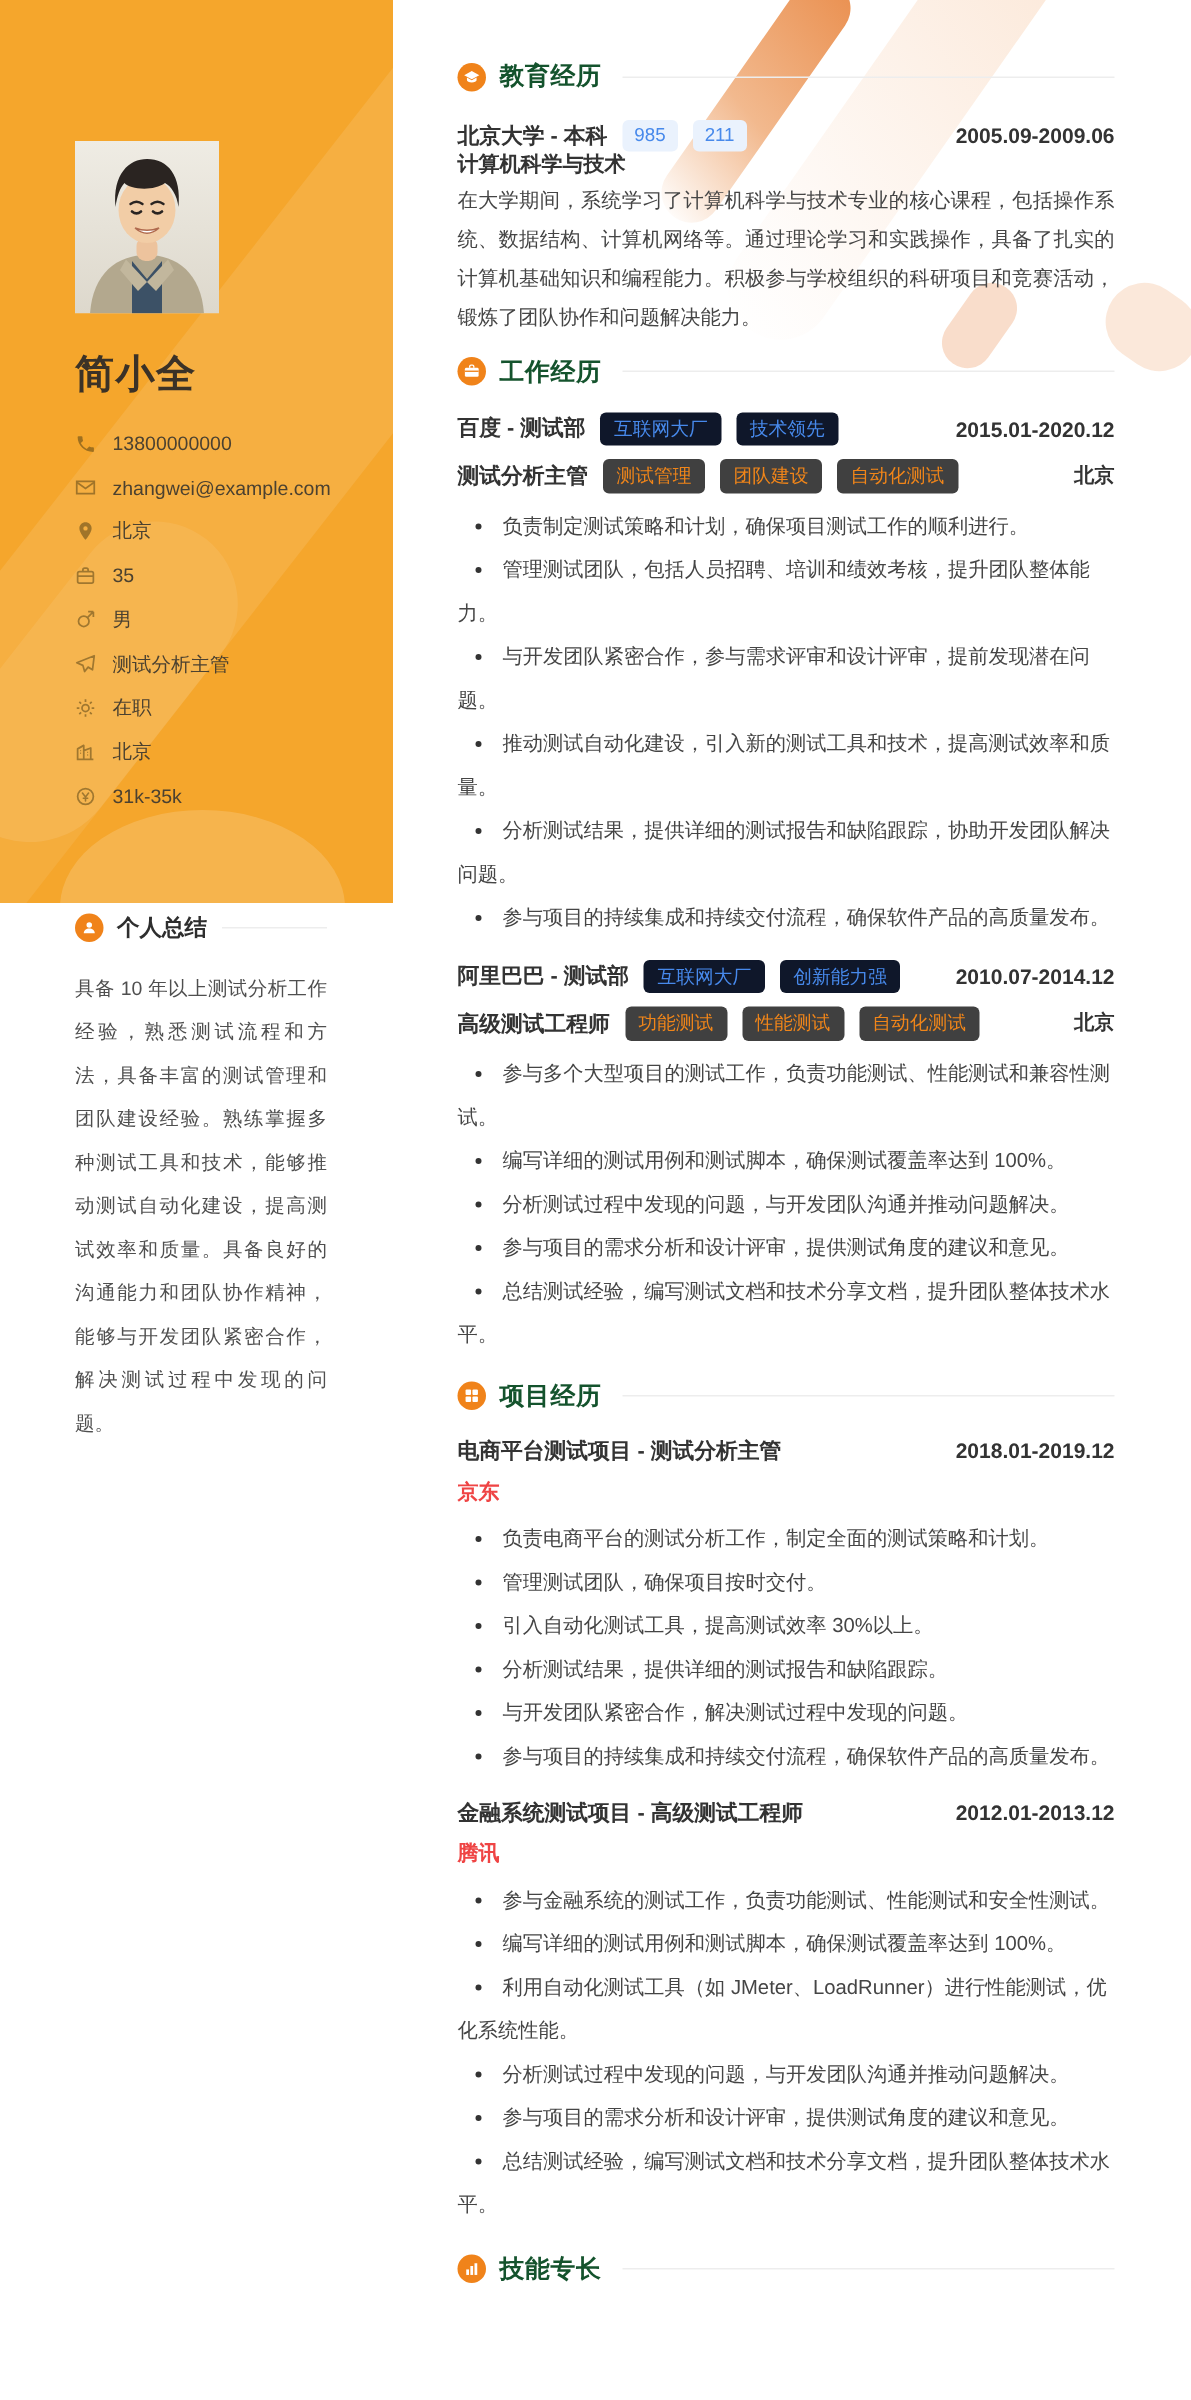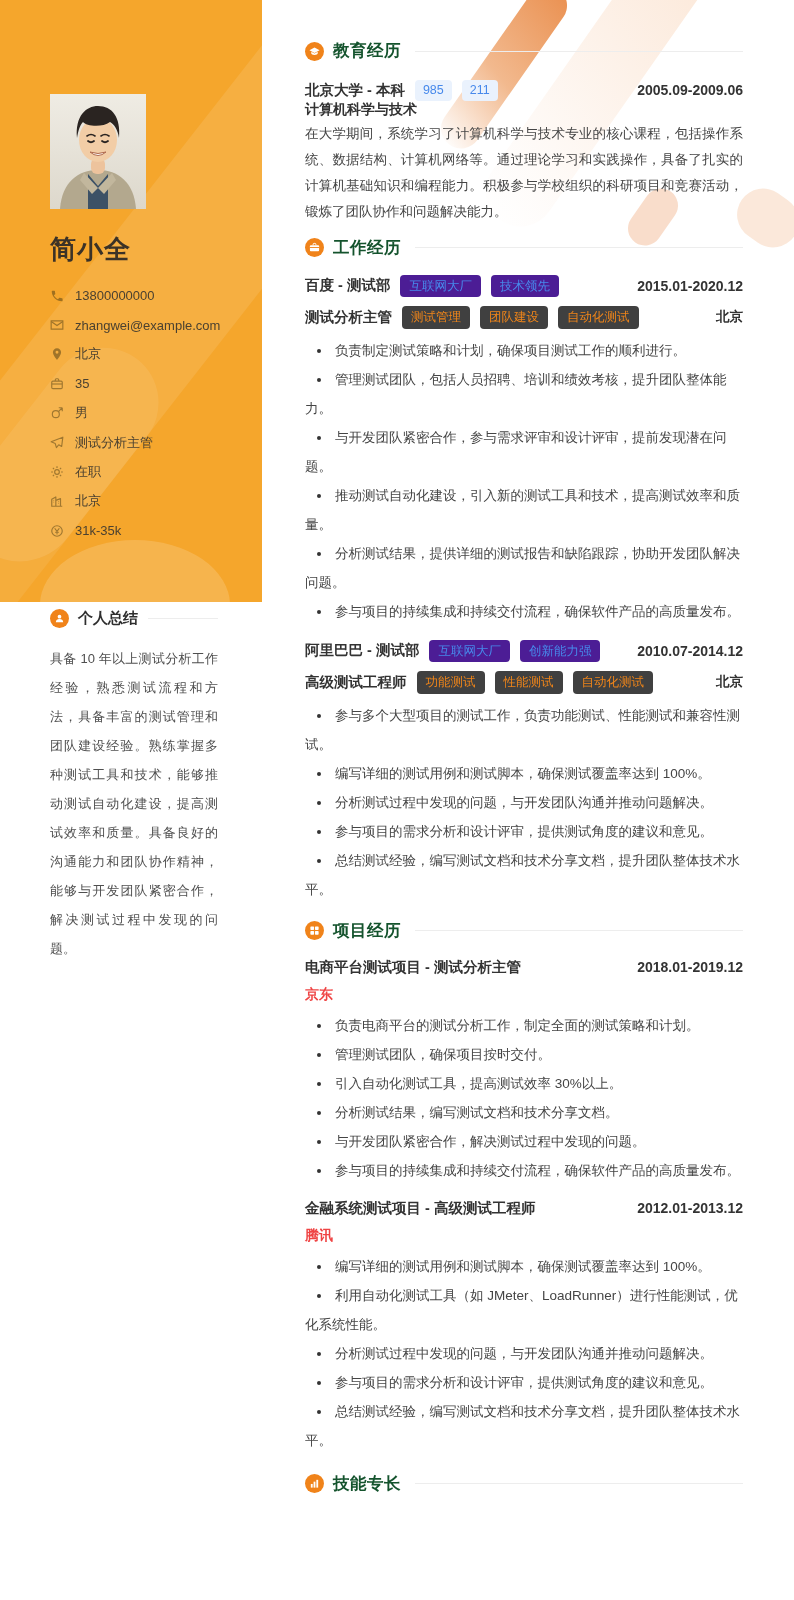--- a/index.html
+++ b/index.html
@@ -43,7 +43,7 @@
   .entry-date { margin-left:auto; font-size:14px; font-weight:700; color:#333; }
   .entry-loc { margin-left:auto; font-size:13.5px; font-weight:700; color:#333; }
   .tag { display:inline-block; font-size:12.5px; line-height:1; padding:5px 9px; border-radius:4px; margin-left:10px; }
-  .tag-blue { color:#4789eb; background:#4c1d95; }
+  .tag-blue { color:#4789eb; background:#0f172a; }
   .tag-orange { color:#f08519; background:#404040; }
   .badge { display:inline-block; font-size:12.5px; line-height:1; padding:4px 8px; border-radius:4px;
            margin-left:10px; color:#4789eb; background:#eaf2fd; }

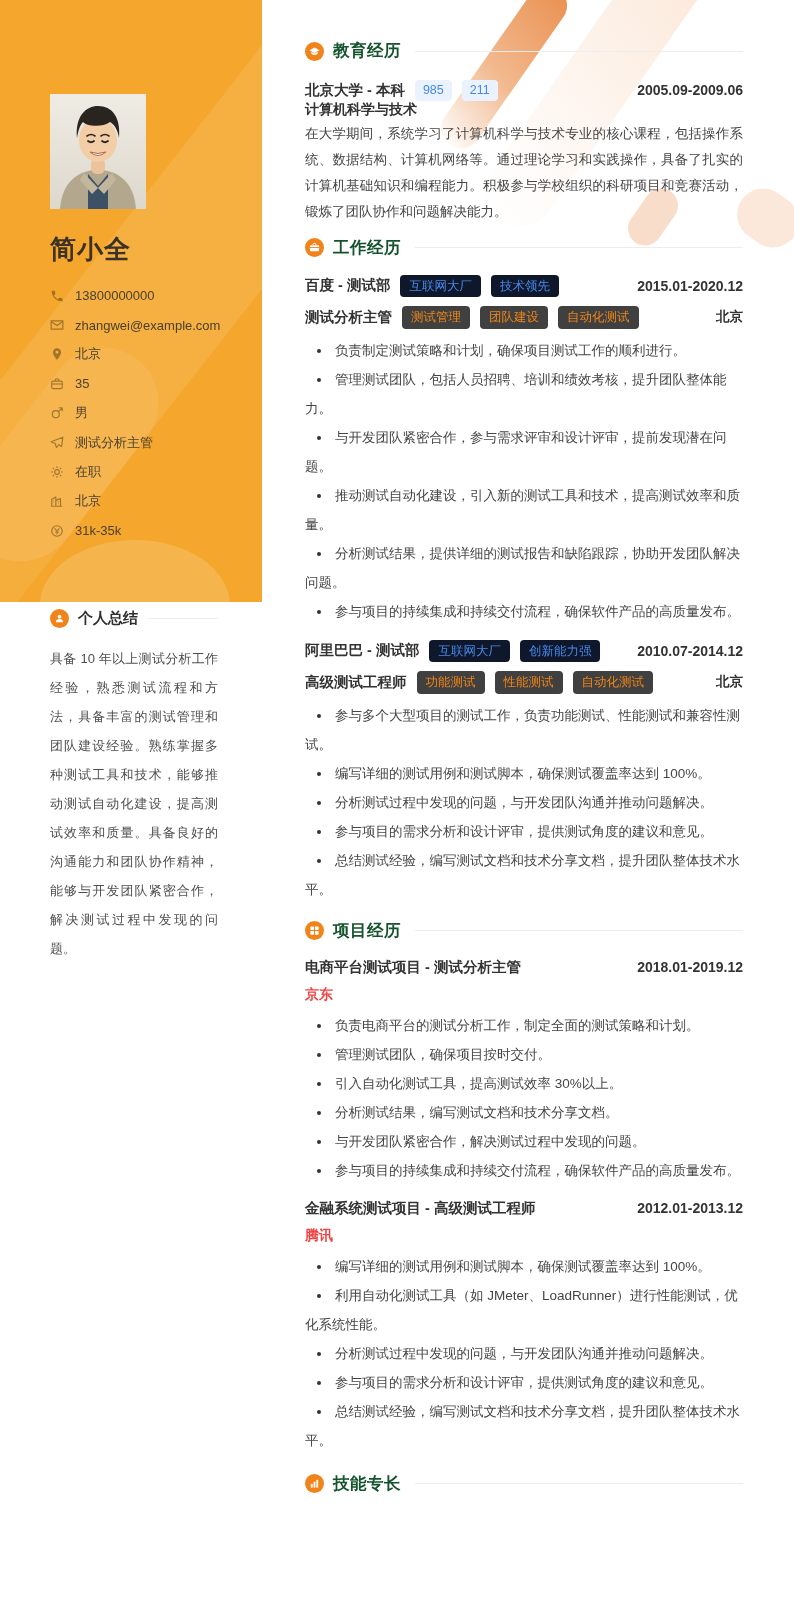--- a/index.html
+++ b/index.html
@@ -330,7 +330,7 @@
         <li><span class="dot"></span><span>负责电商平台的测试分析工作，制定全面的测试策略和计划。</span></li>
         <li><span class="dot"></span><span>管理测试团队，确保项目按时交付。</span></li>
         <li><span class="dot"></span><span>引入自动化测试工具，提高测试效率 30%以上。</span></li>
-        <li><span class="dot"></span><span>分析测试结果，编写测试文档和技术分享文档。</span></li>
+        <li><span class="dot"></span><span>分析测试结果，提供详细的测试报告和缺陷跟踪。</span></li>
         <li><span class="dot"></span><span>与开发团队紧密合作，解决测试过程中发现的问题。</span></li>
         <li><span class="dot"></span><span>参与项目的持续集成和持续交付流程，确保软件产品的高质量发布。</span></li>
       </ul>

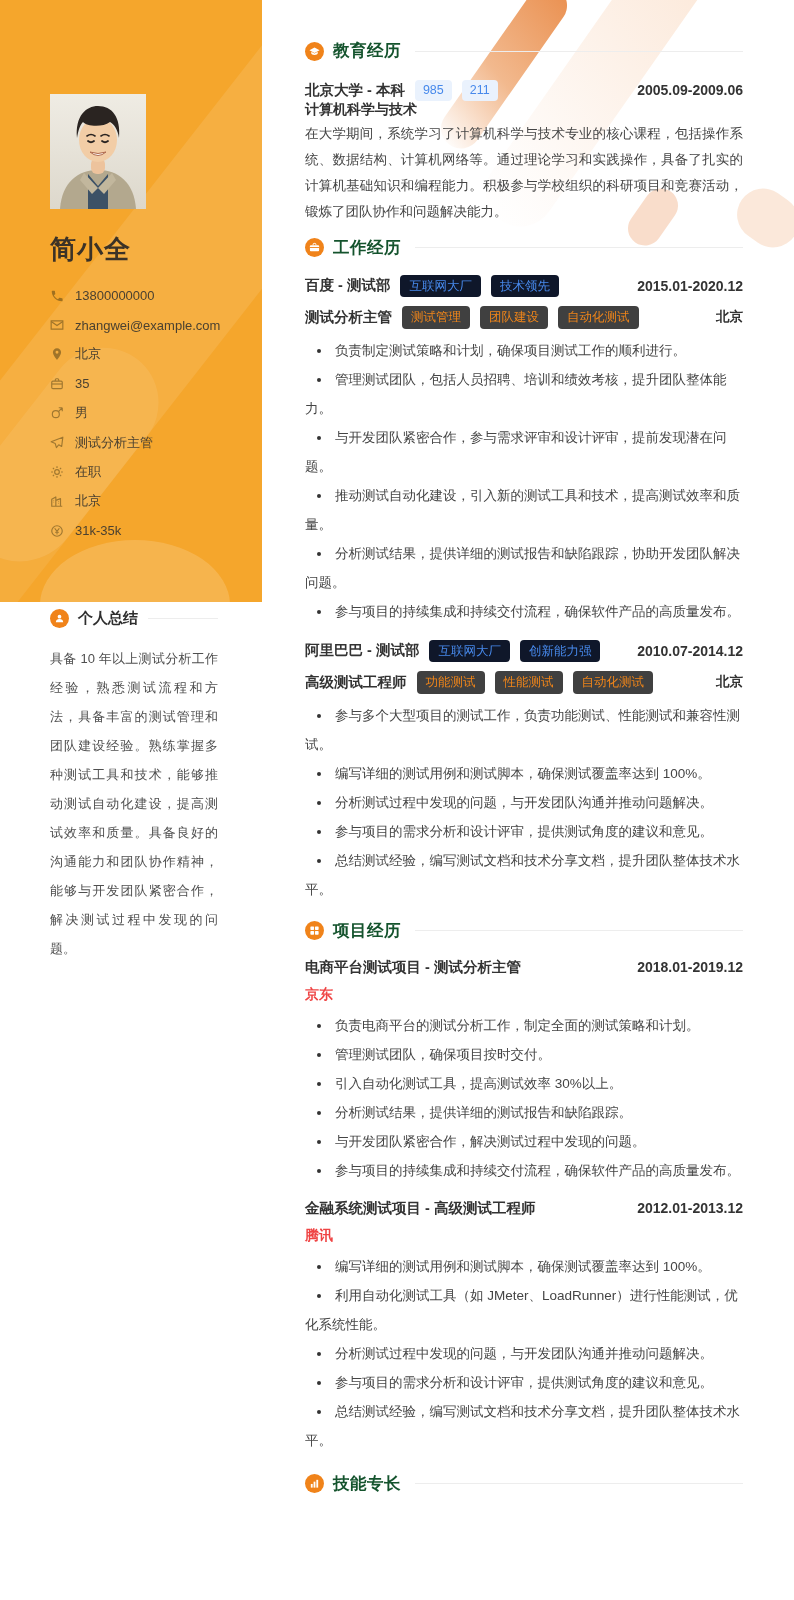--- a/index.html
+++ b/index.html
@@ -343,6 +343,7 @@
       </div>
       <div class="proj-company">腾讯</div>
       <ul class="bullets">
+        <li><span class="dot"></span><span>参与金融系统的测试工作，负责功能测试、性能测试和安全性测试。</span></li>
         <li><span class="dot"></span><span>编写详细的测试用例和测试脚本，确保测试覆盖率达到 100%。</span></li>
         <li><span class="dot"></span><span>利用自动化测试工具（如 JMeter、LoadRunner）进行性能测试，优化系统性能。</span></li>
         <li><span class="dot"></span><span>分析测试过程中发现的问题，与开发团队沟通并推动问题解决。</span></li>

